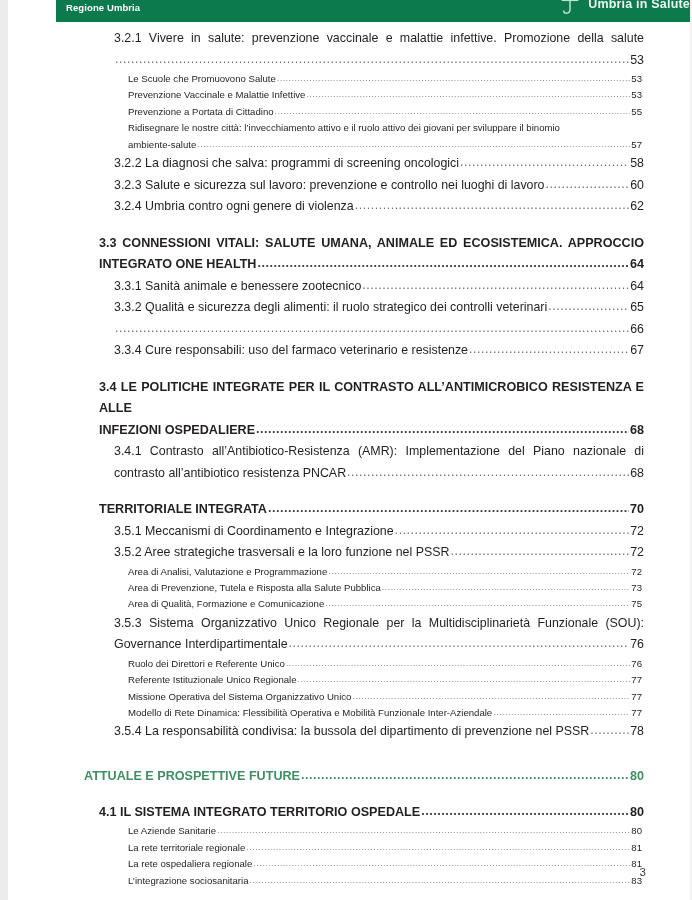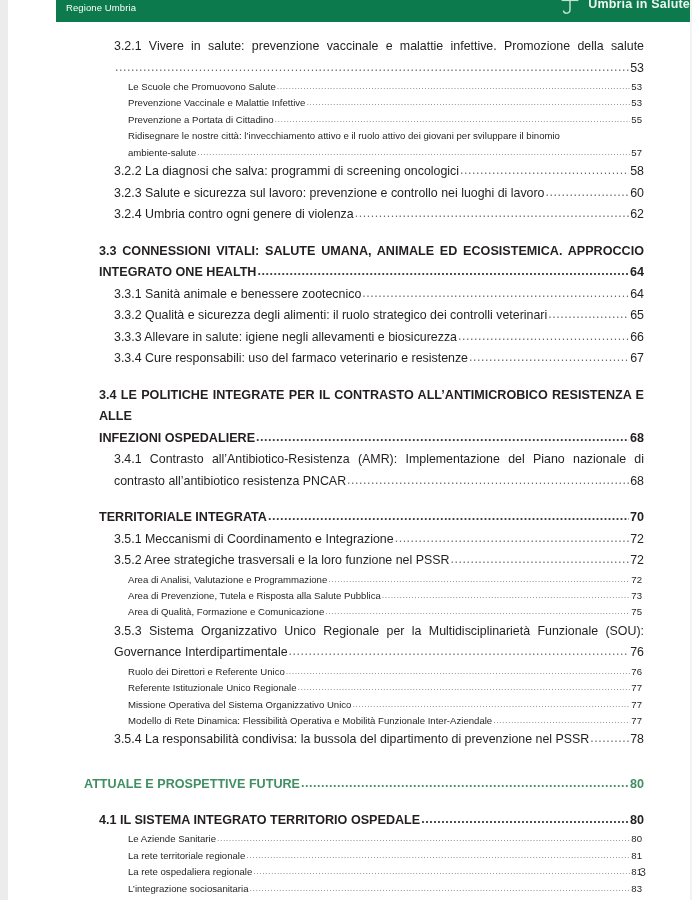--- a/index.html
+++ b/index.html
@@ -57,7 +57,7 @@
     left: 10px;
     top: 2px;
     font-size: 9.5px;
-    font-weight: normal;
+    font-weight: bold;
     color: #ffffff;
     letter-spacing: 0.1px;
     white-space: nowrap;

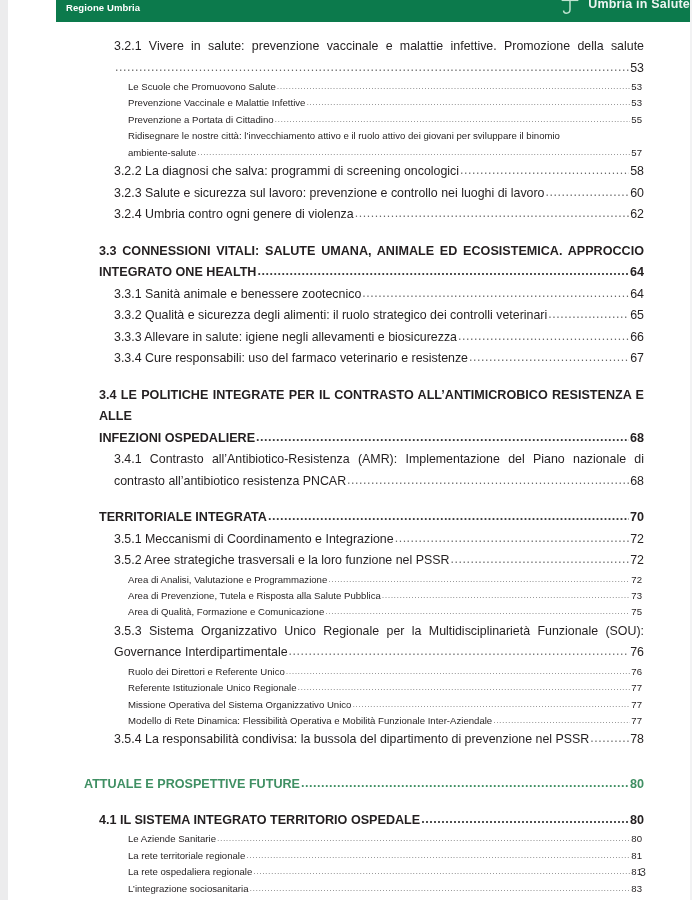--- a/index.html
+++ b/index.html
@@ -88,7 +88,7 @@
   .toc {
     position: absolute;
     left: 0;
-    top: 36px;
+    top: 28px;
     width: 682px;
   }
 

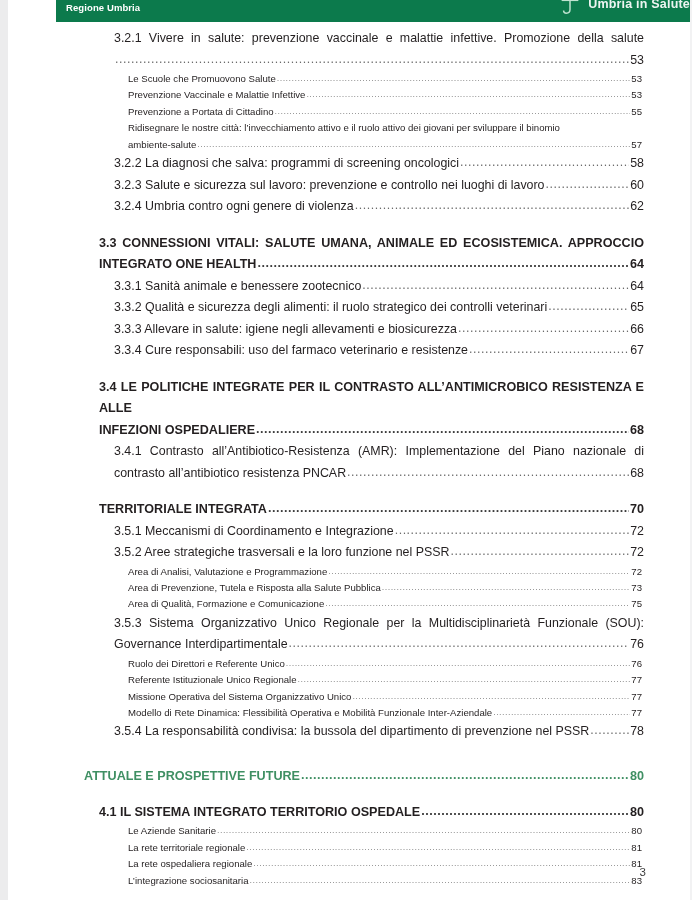--- a/index.html
+++ b/index.html
@@ -300,7 +300,6 @@
         <span class="pageno">65</span>
       </div>
       <div class="lvl2 toc-row">
-        <span class="toc-title">3.3.3 Allevare in salute: igiene negli allevamenti e biosicurezza</span>
         <span class="leader"></span>
         <span class="pageno">66</span>
       </div>

